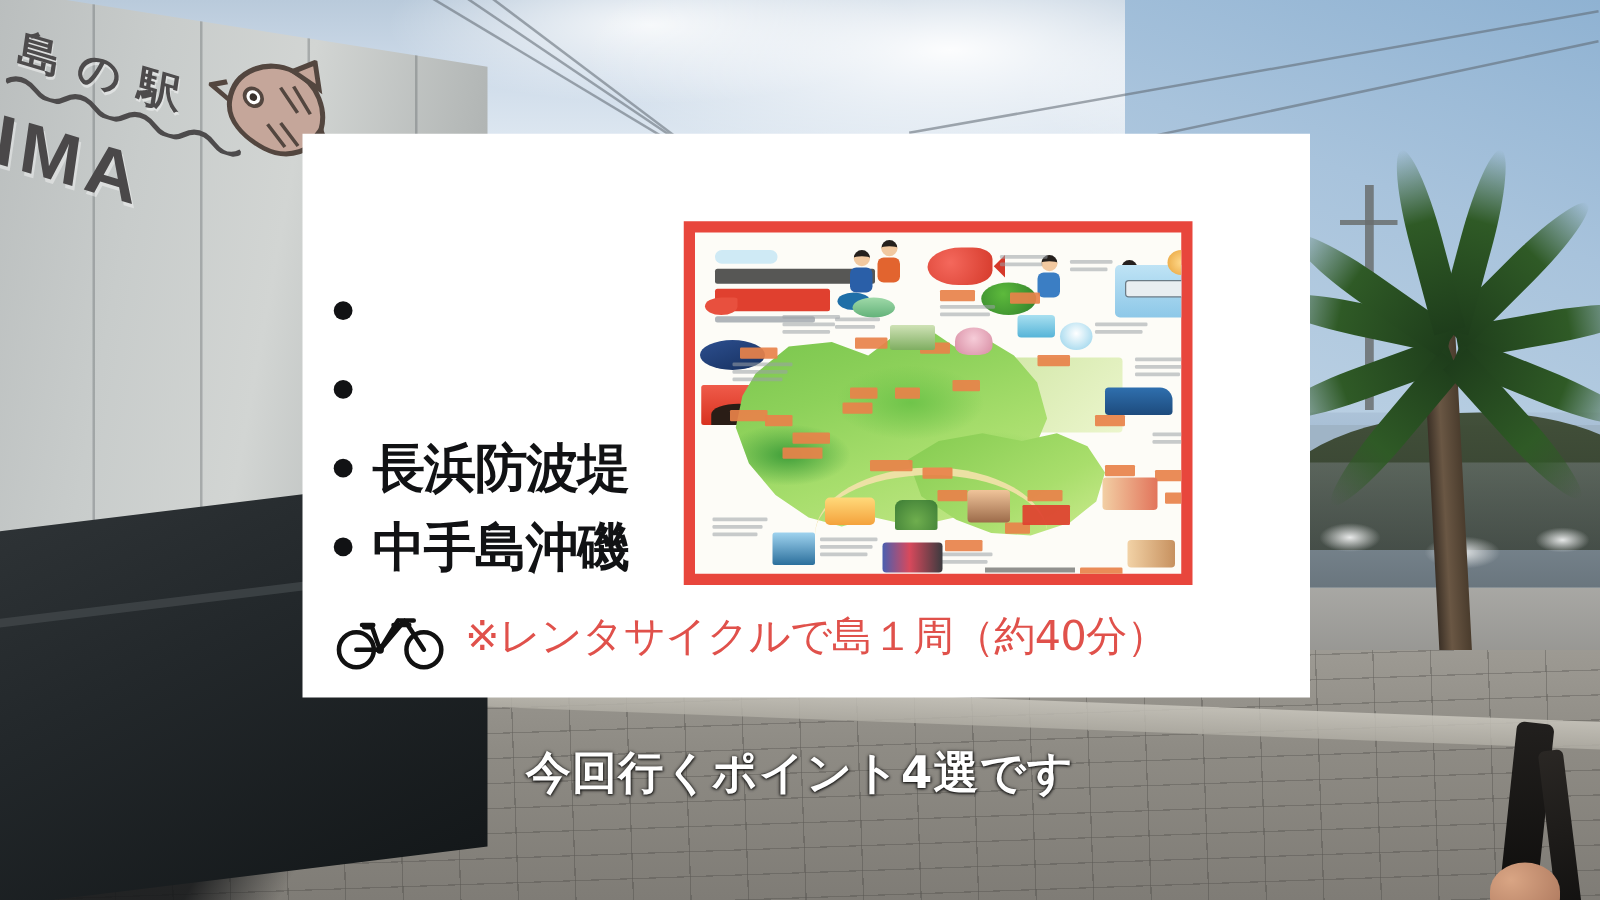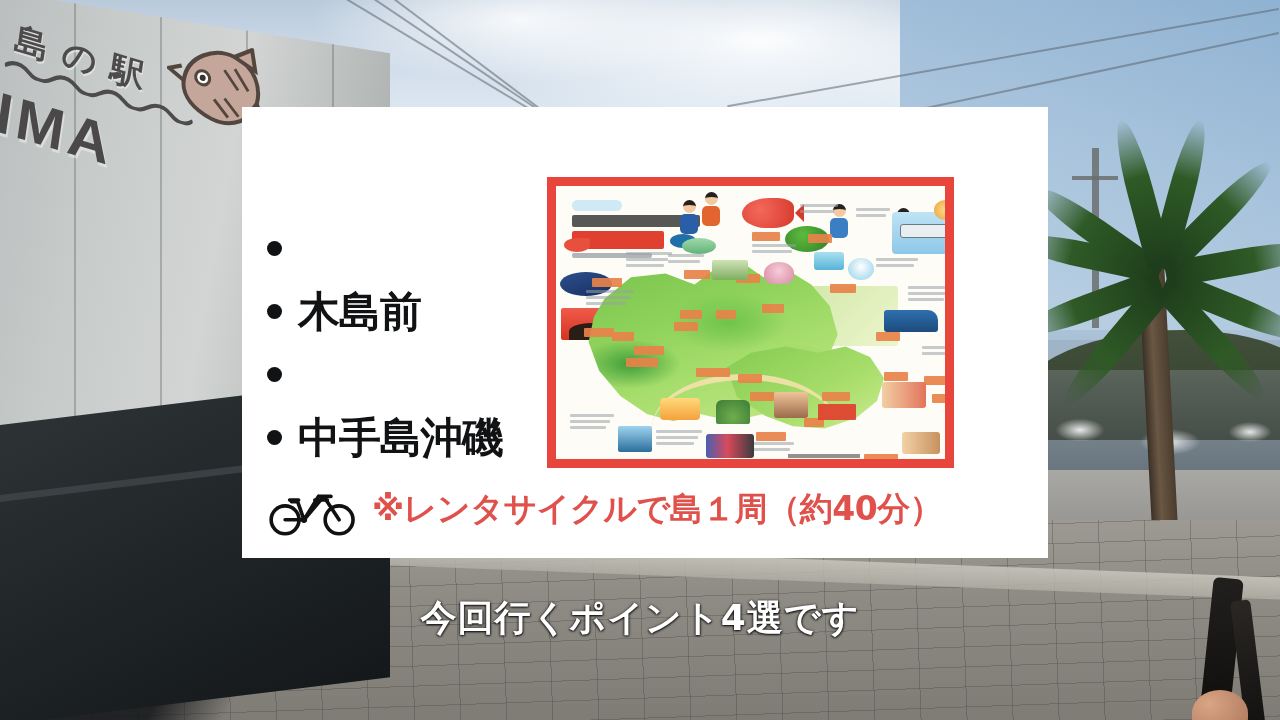--- a/index.html
+++ b/index.html
@@ -336,7 +336,6 @@
       </div>
       <div class="bullet">
         <span class="dot"></span>
-        <span>木島前</span>
       </div>
       <div class="bullet">
         <span class="dot"></span>

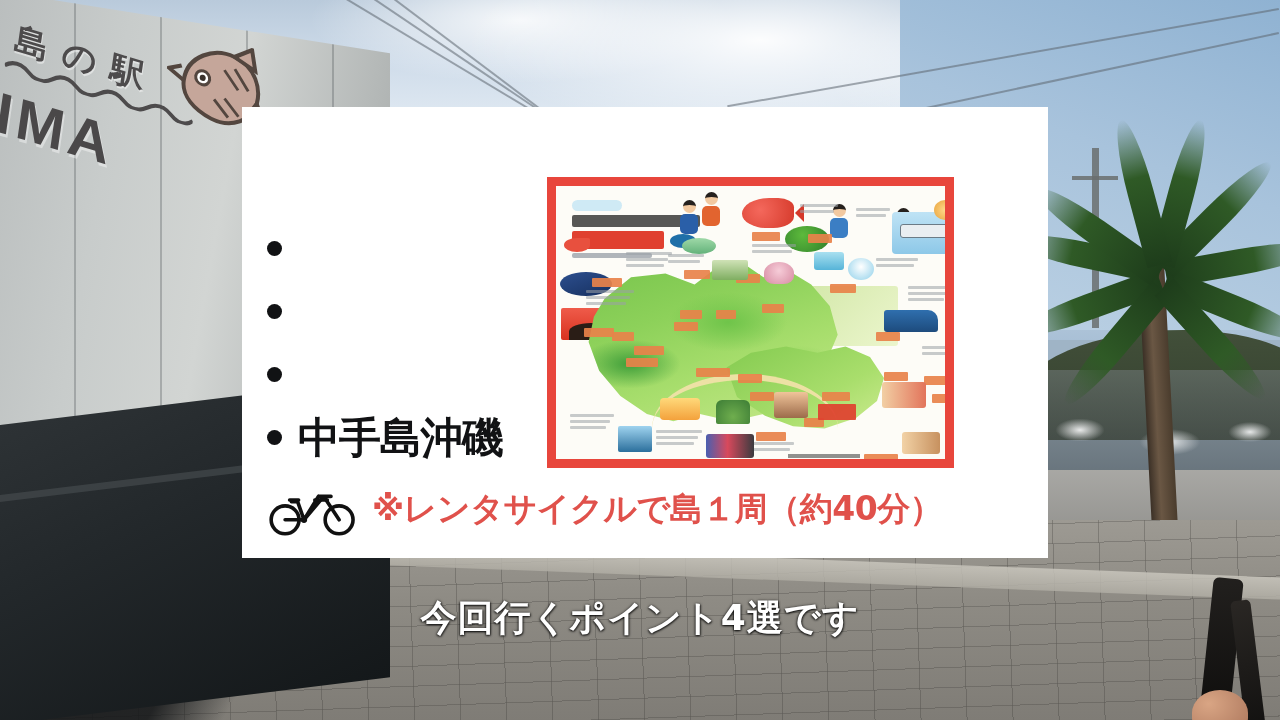--- a/index.html
+++ b/index.html
@@ -339,6 +339,7 @@
       </div>
       <div class="bullet">
         <span class="dot"></span>
+        <span>長浜防波堤</span>
       </div>
       <div class="bullet">
         <span class="dot"></span>

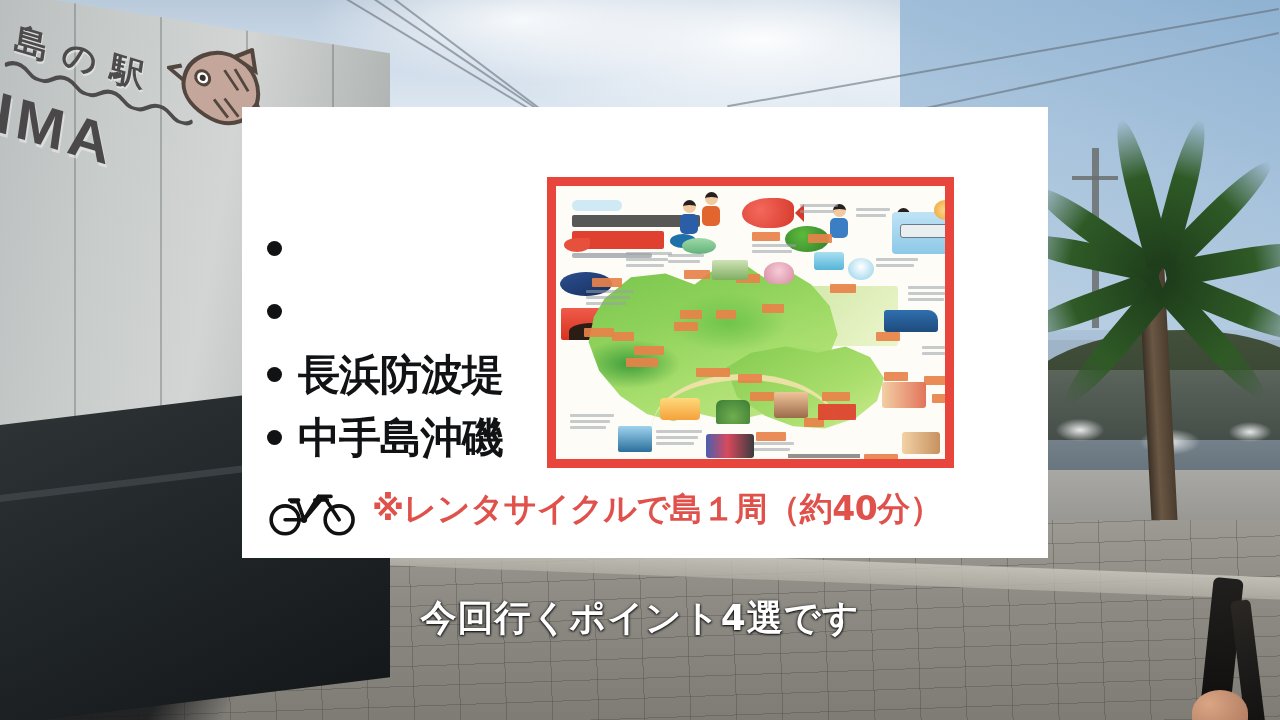--- a/index.html
+++ b/index.html
@@ -156,7 +156,7 @@
   }
   .bike{width:90px;height:54px;flex:none;}
   .note-text{
-    font-size:33px;font-weight:700;letter-spacing:-.5px;
+    font-size:33px;font-weight:400;letter-spacing:-.5px;
     font-family:"DejaVu Sans","Liberation Sans",sans-serif;
   }
 

